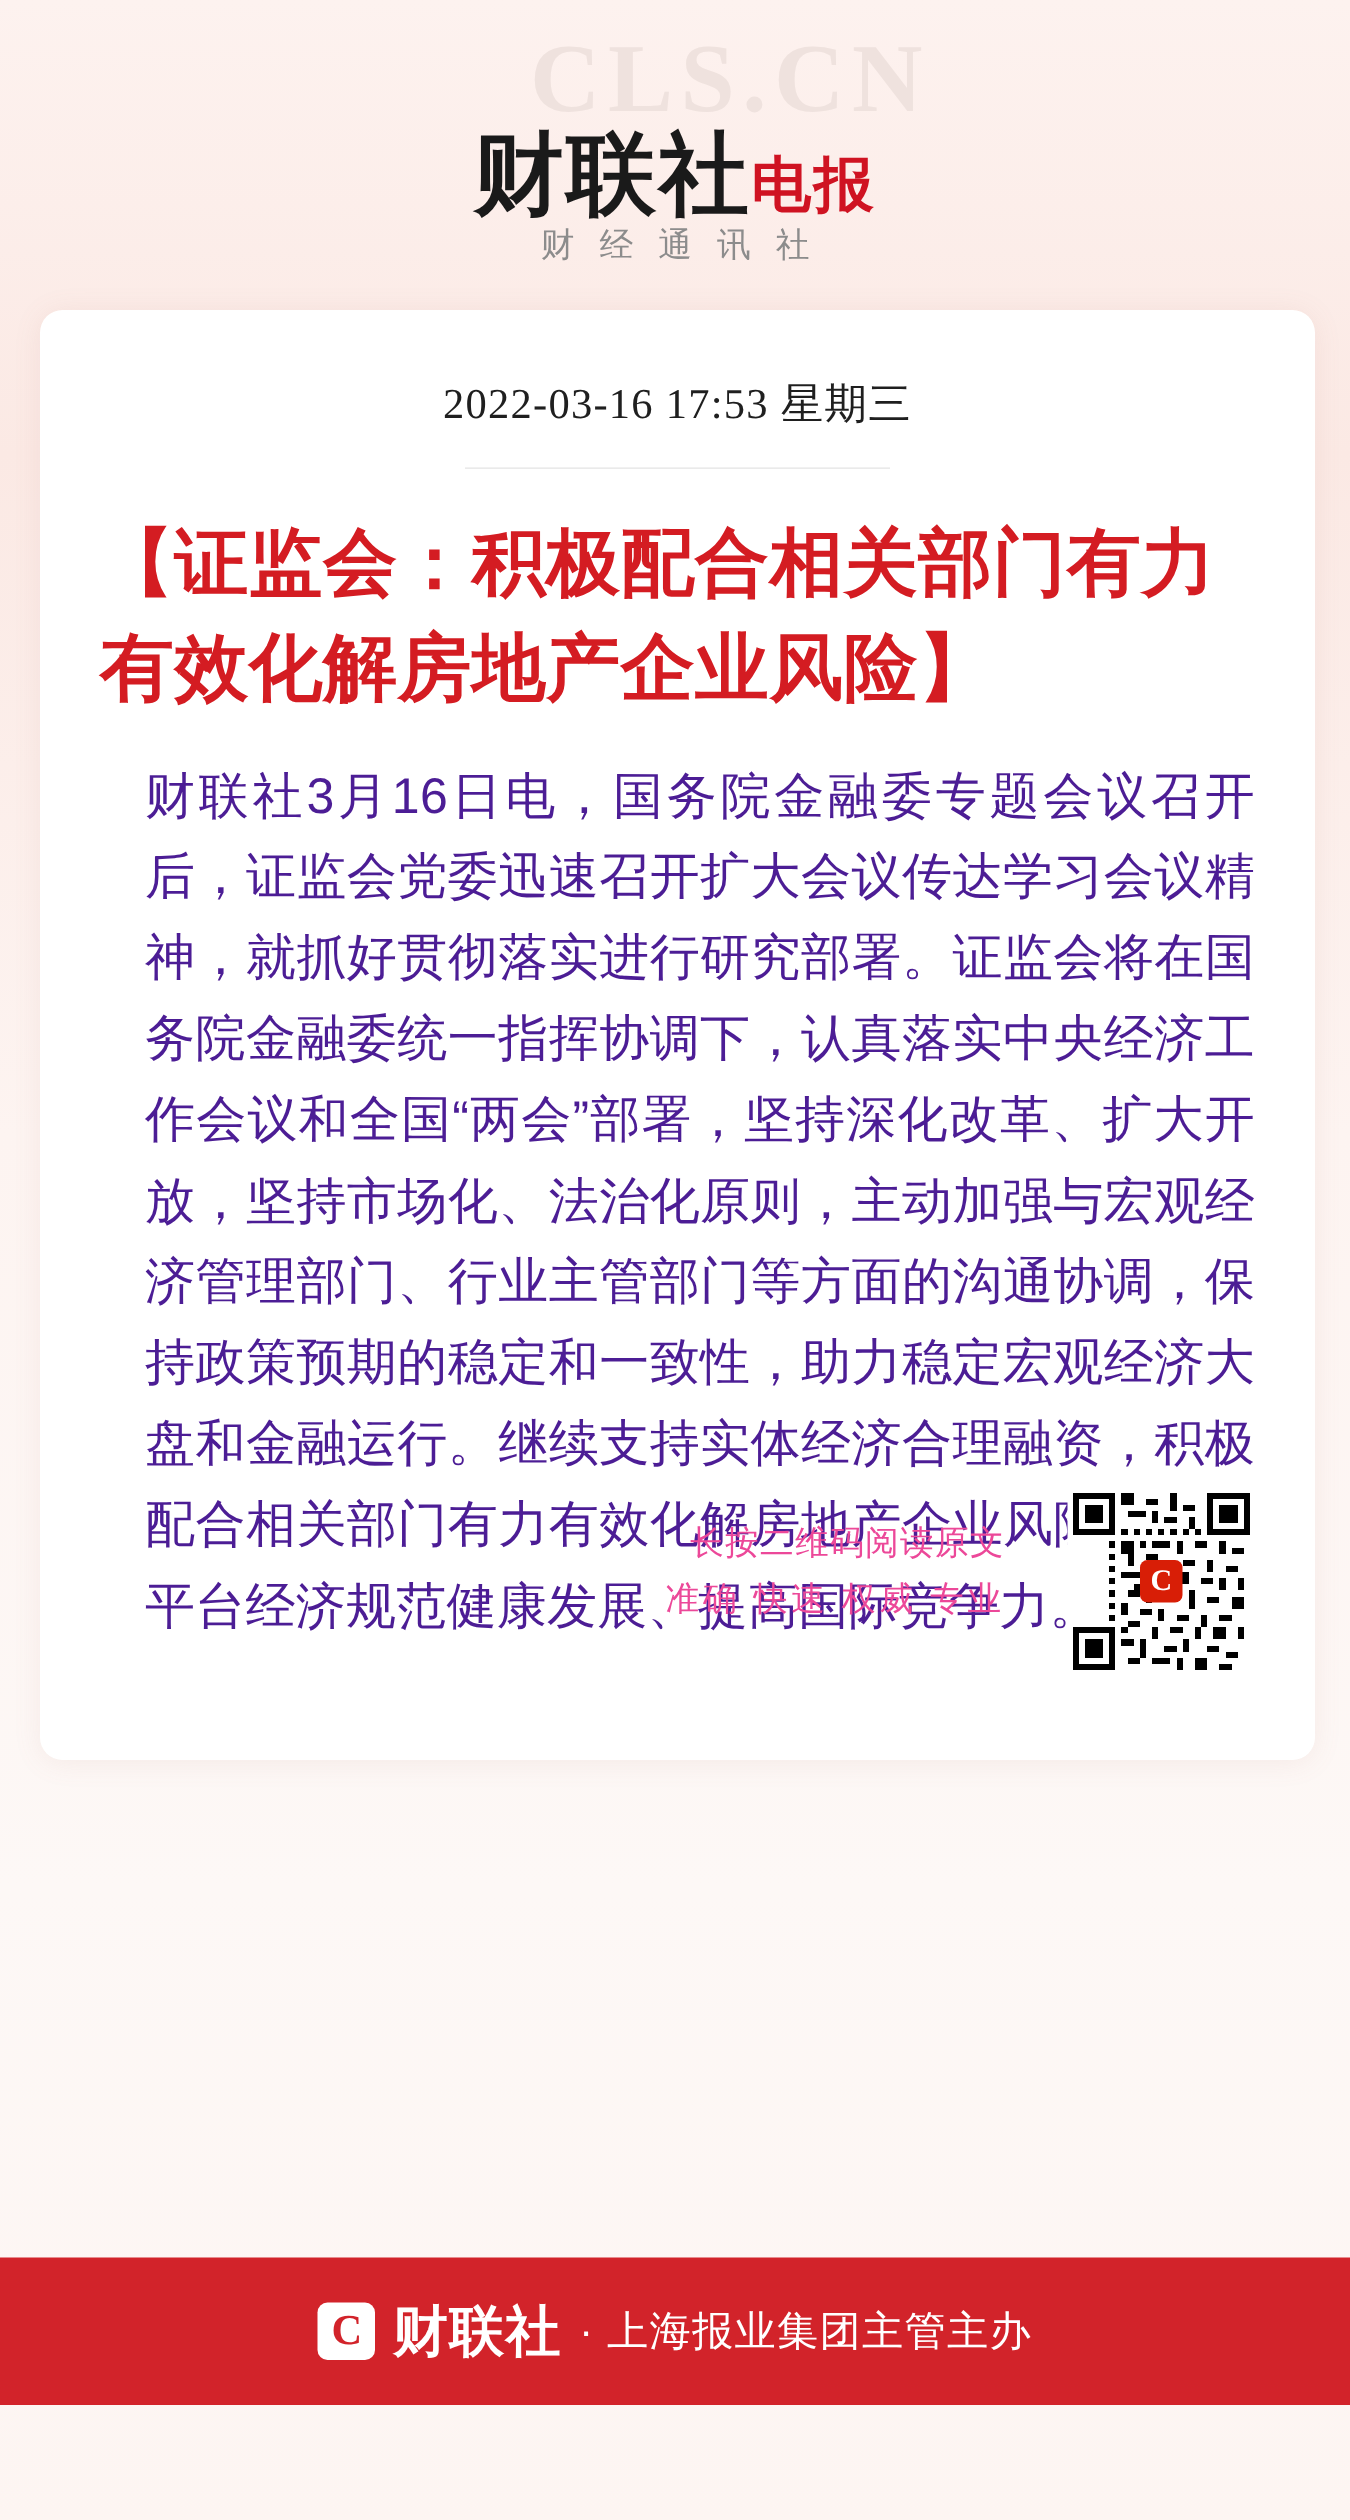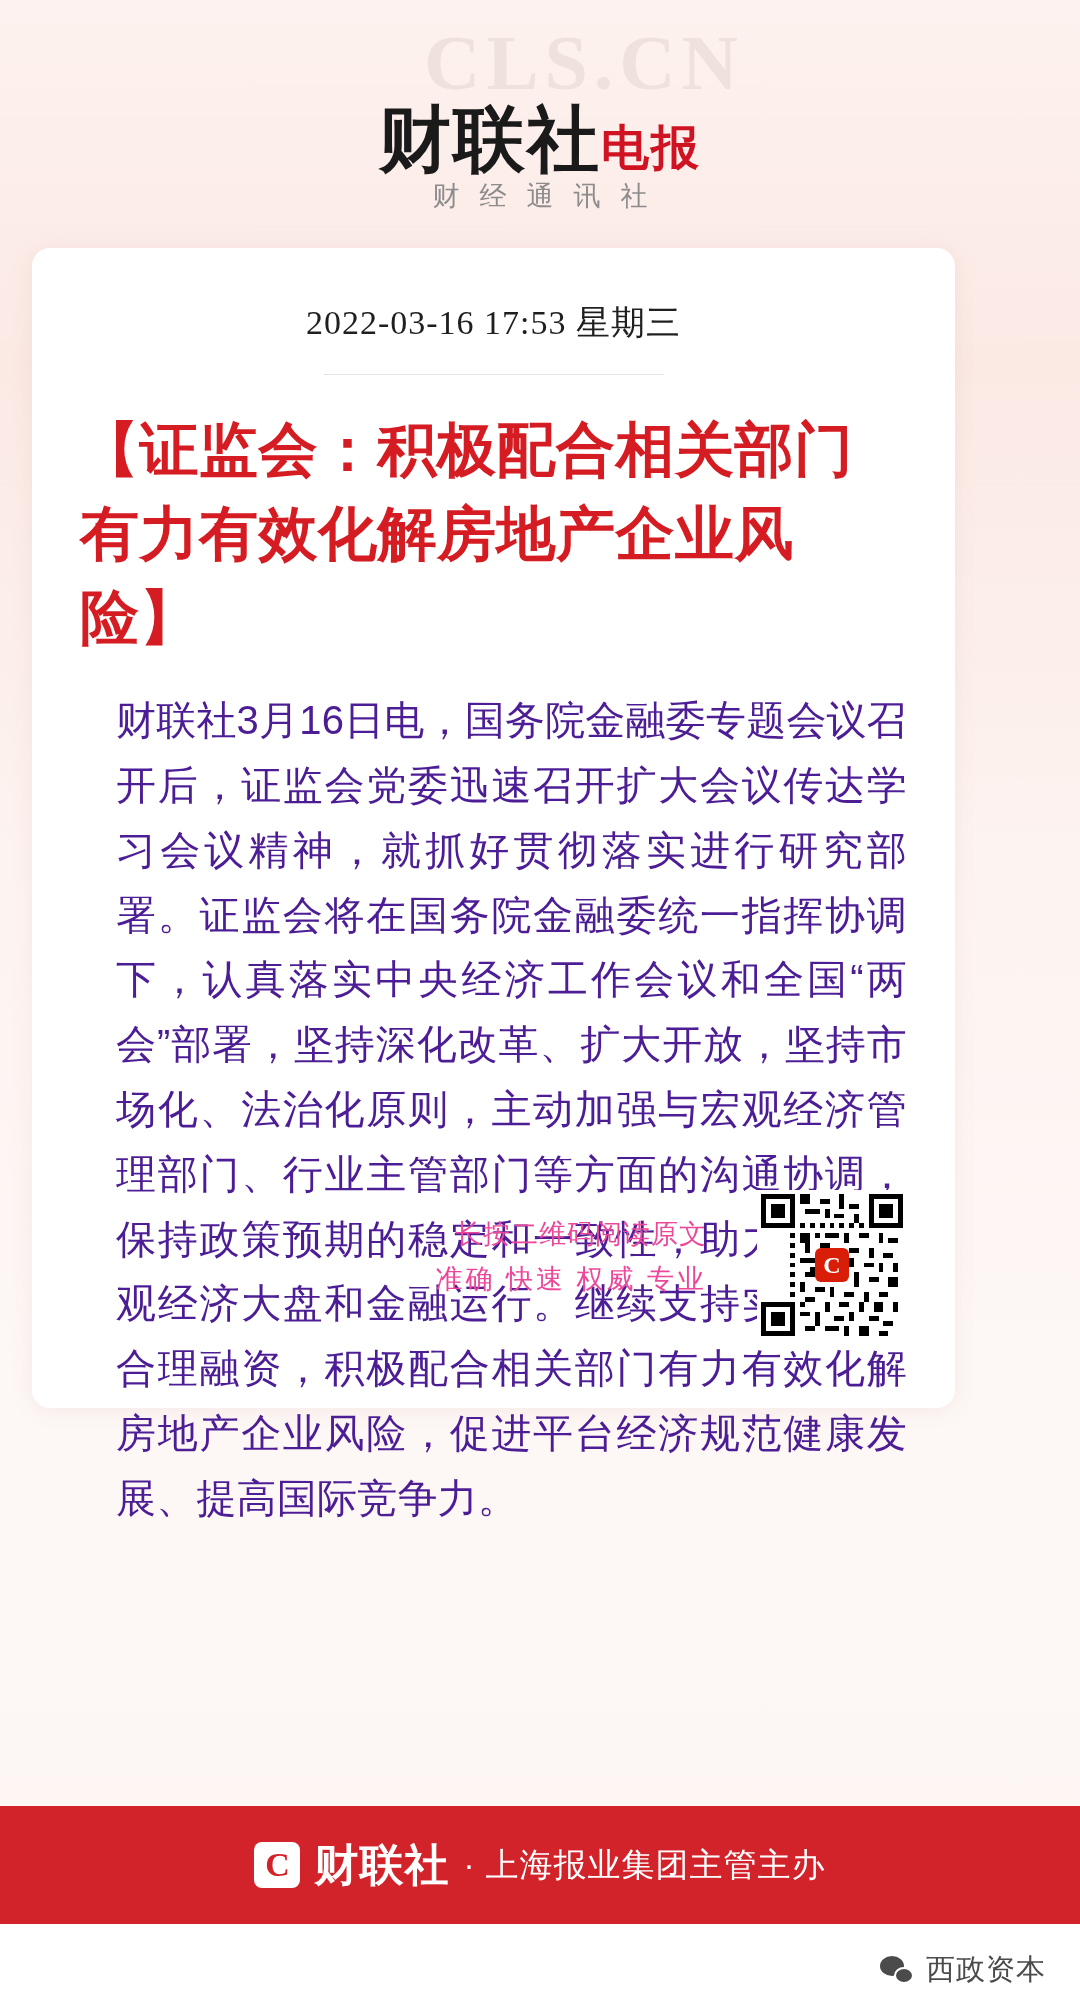--- a/index.html
+++ b/index.html
@@ -77,7 +77,7 @@
     position: absolute;
     top: 248px;
     left: 32px;
-    width: 923px;
+    width: 1020px;
     height: 1160px;
     background: #ffffff;
     border-radius: 18px;

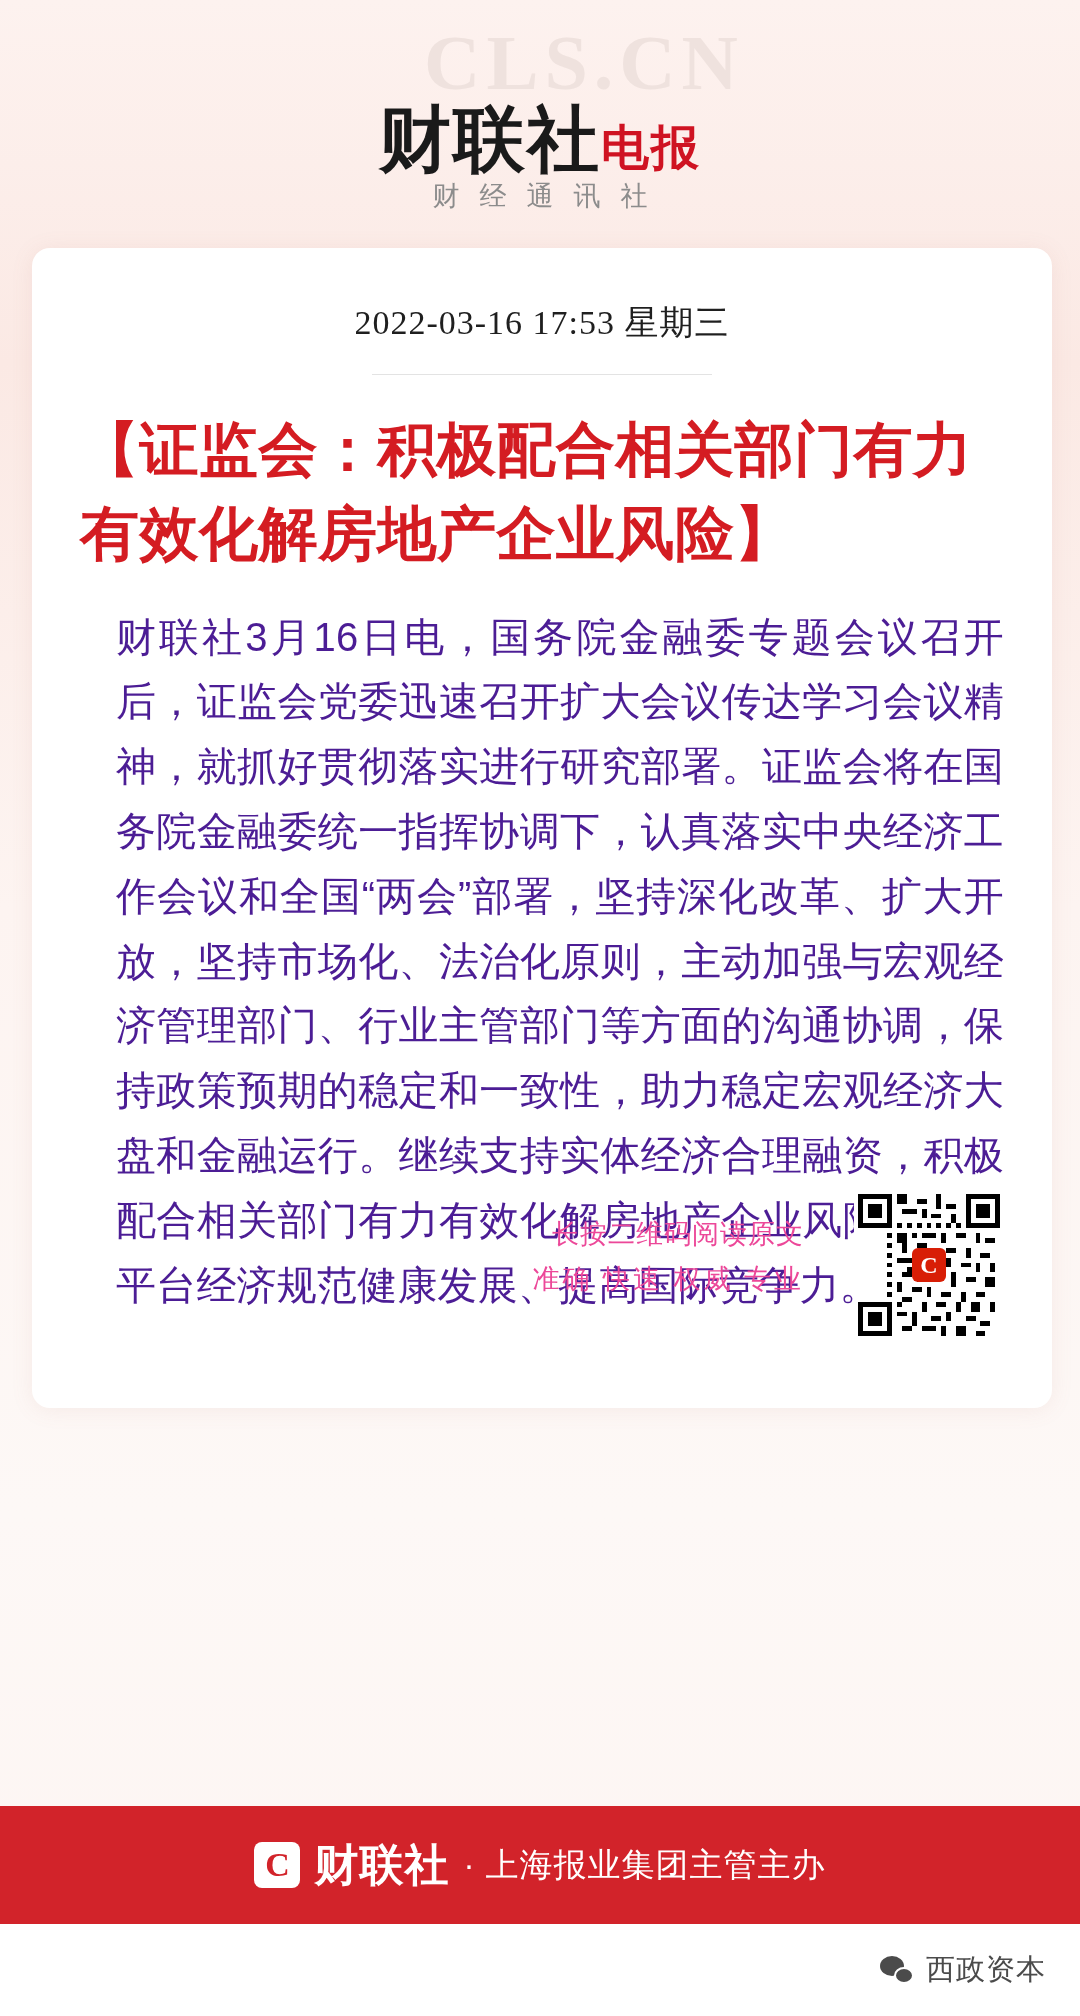--- a/index.html
+++ b/index.html
@@ -373,13 +373,6 @@
     <div class="footer-text">· 上海报业集团主管主办</div>
   </div>
 
-  <div class="account-bar">
-    <div class="wechat-icon">
-      <div class="b1"></div>
-      <div class="b2"></div>
-    </div>
-    <div class="account-name">西政资本</div>
-  </div>
 
 </div>
 

